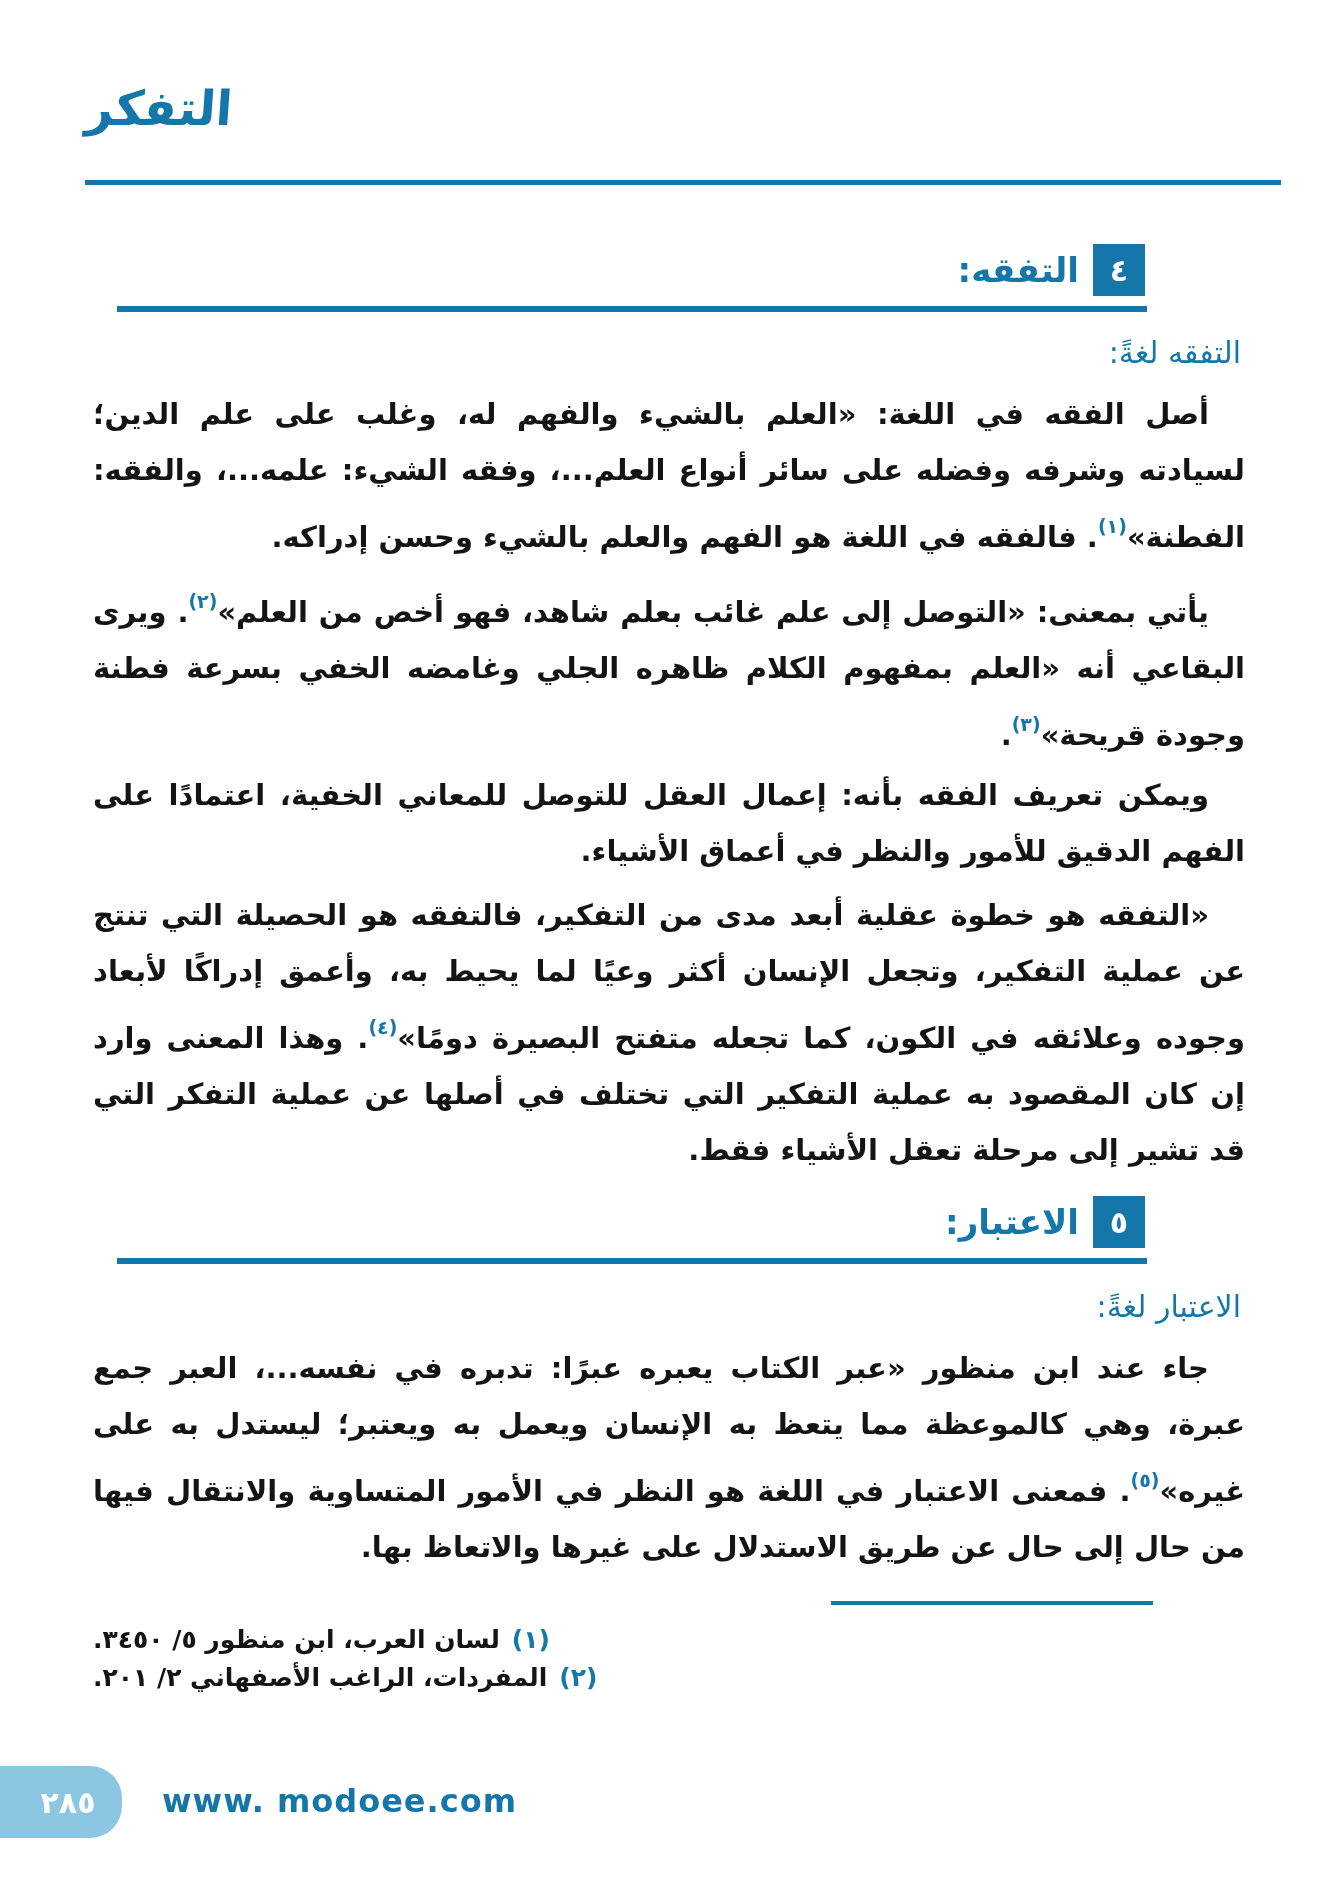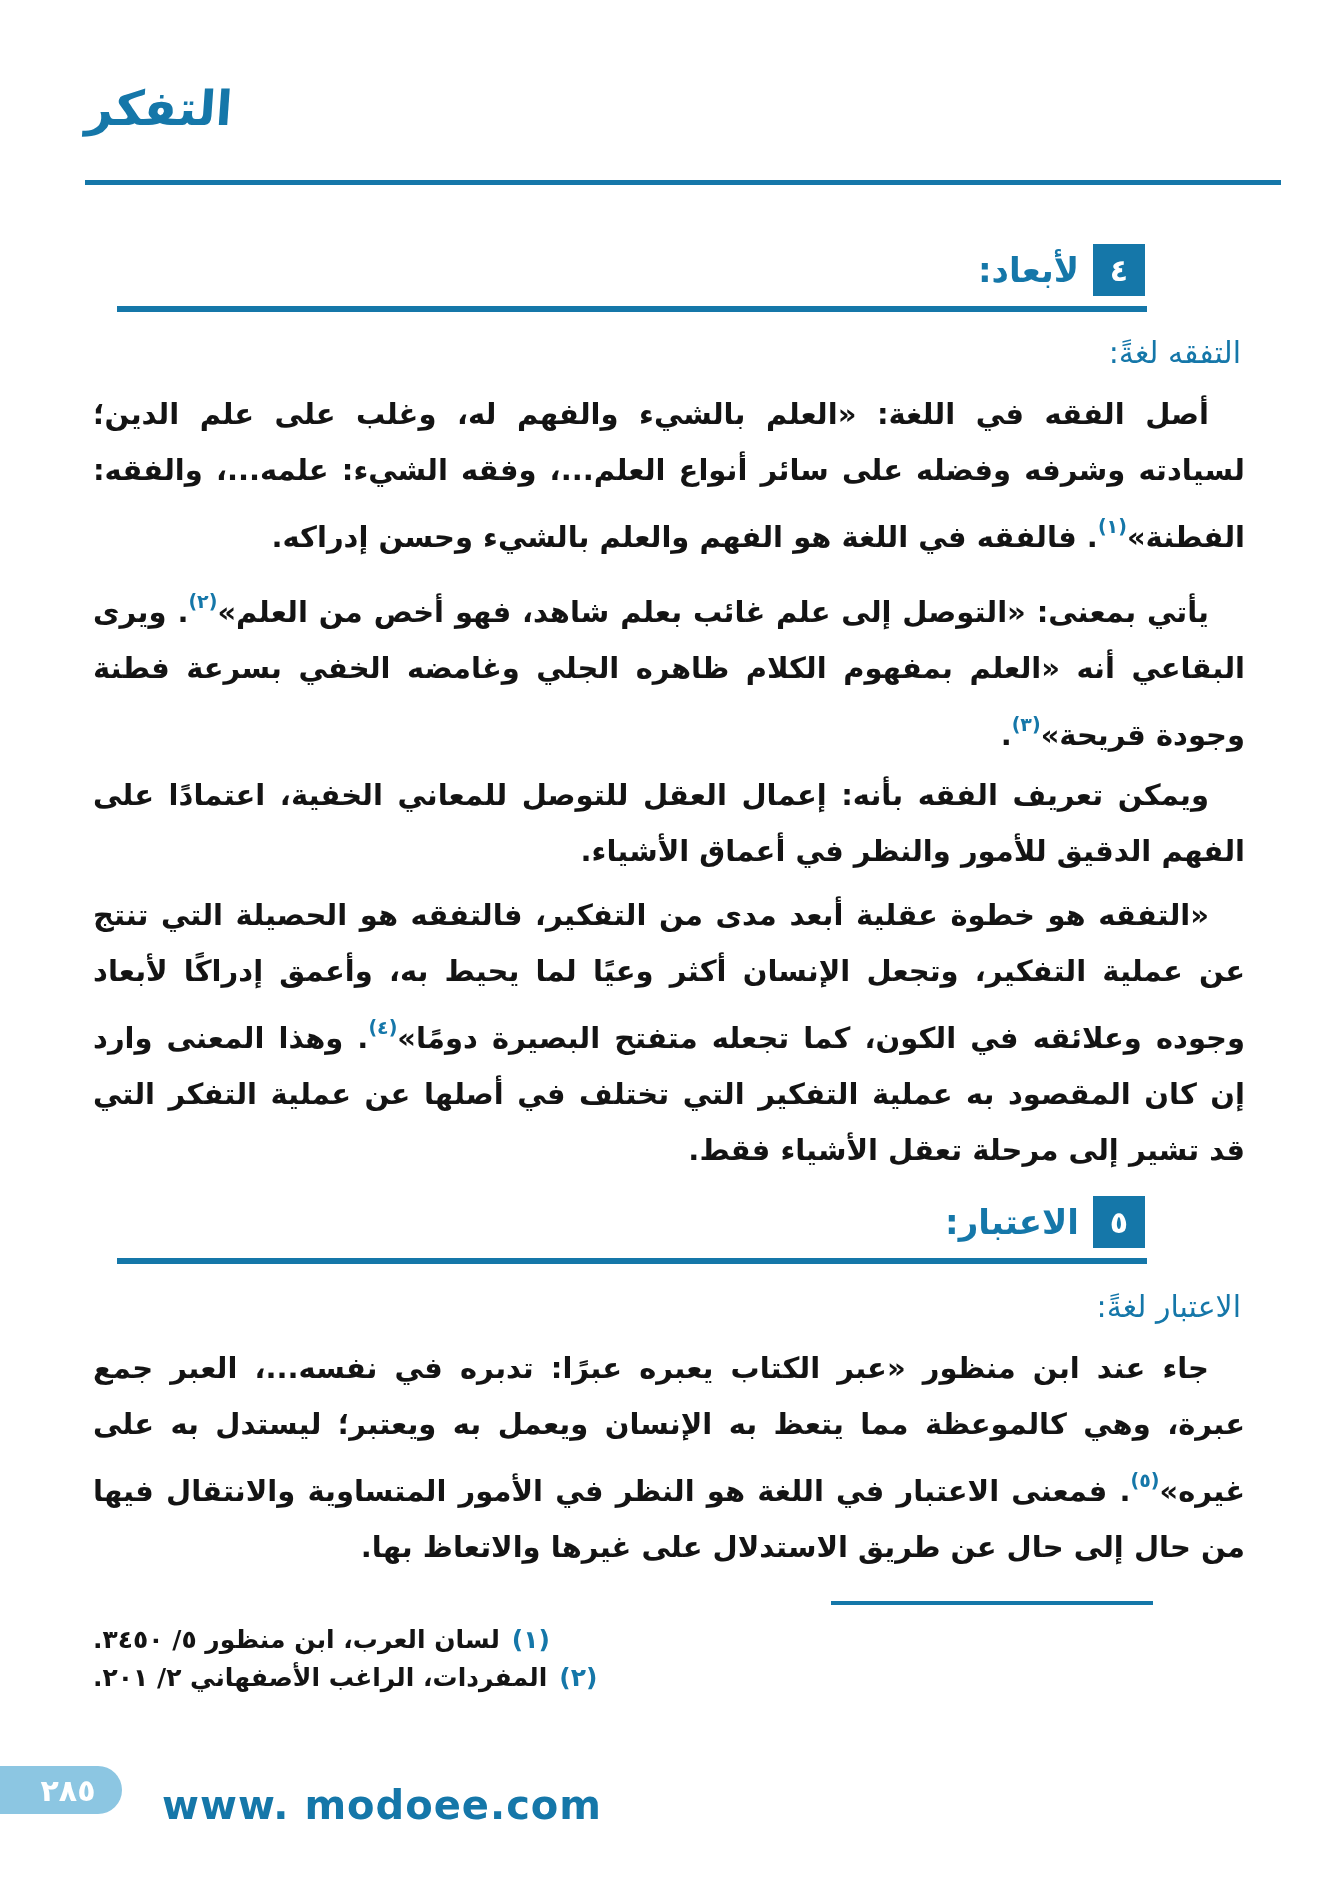--- a/index.html
+++ b/index.html
@@ -168,7 +168,7 @@
 
     <div class="section-head">
       <div class="badge">٤</div>
-      <div class="section-title">لأبعاد:</div>
+      <div class="section-title">التفقه:</div>
     </div>
     <div class="section-rule"></div>
 

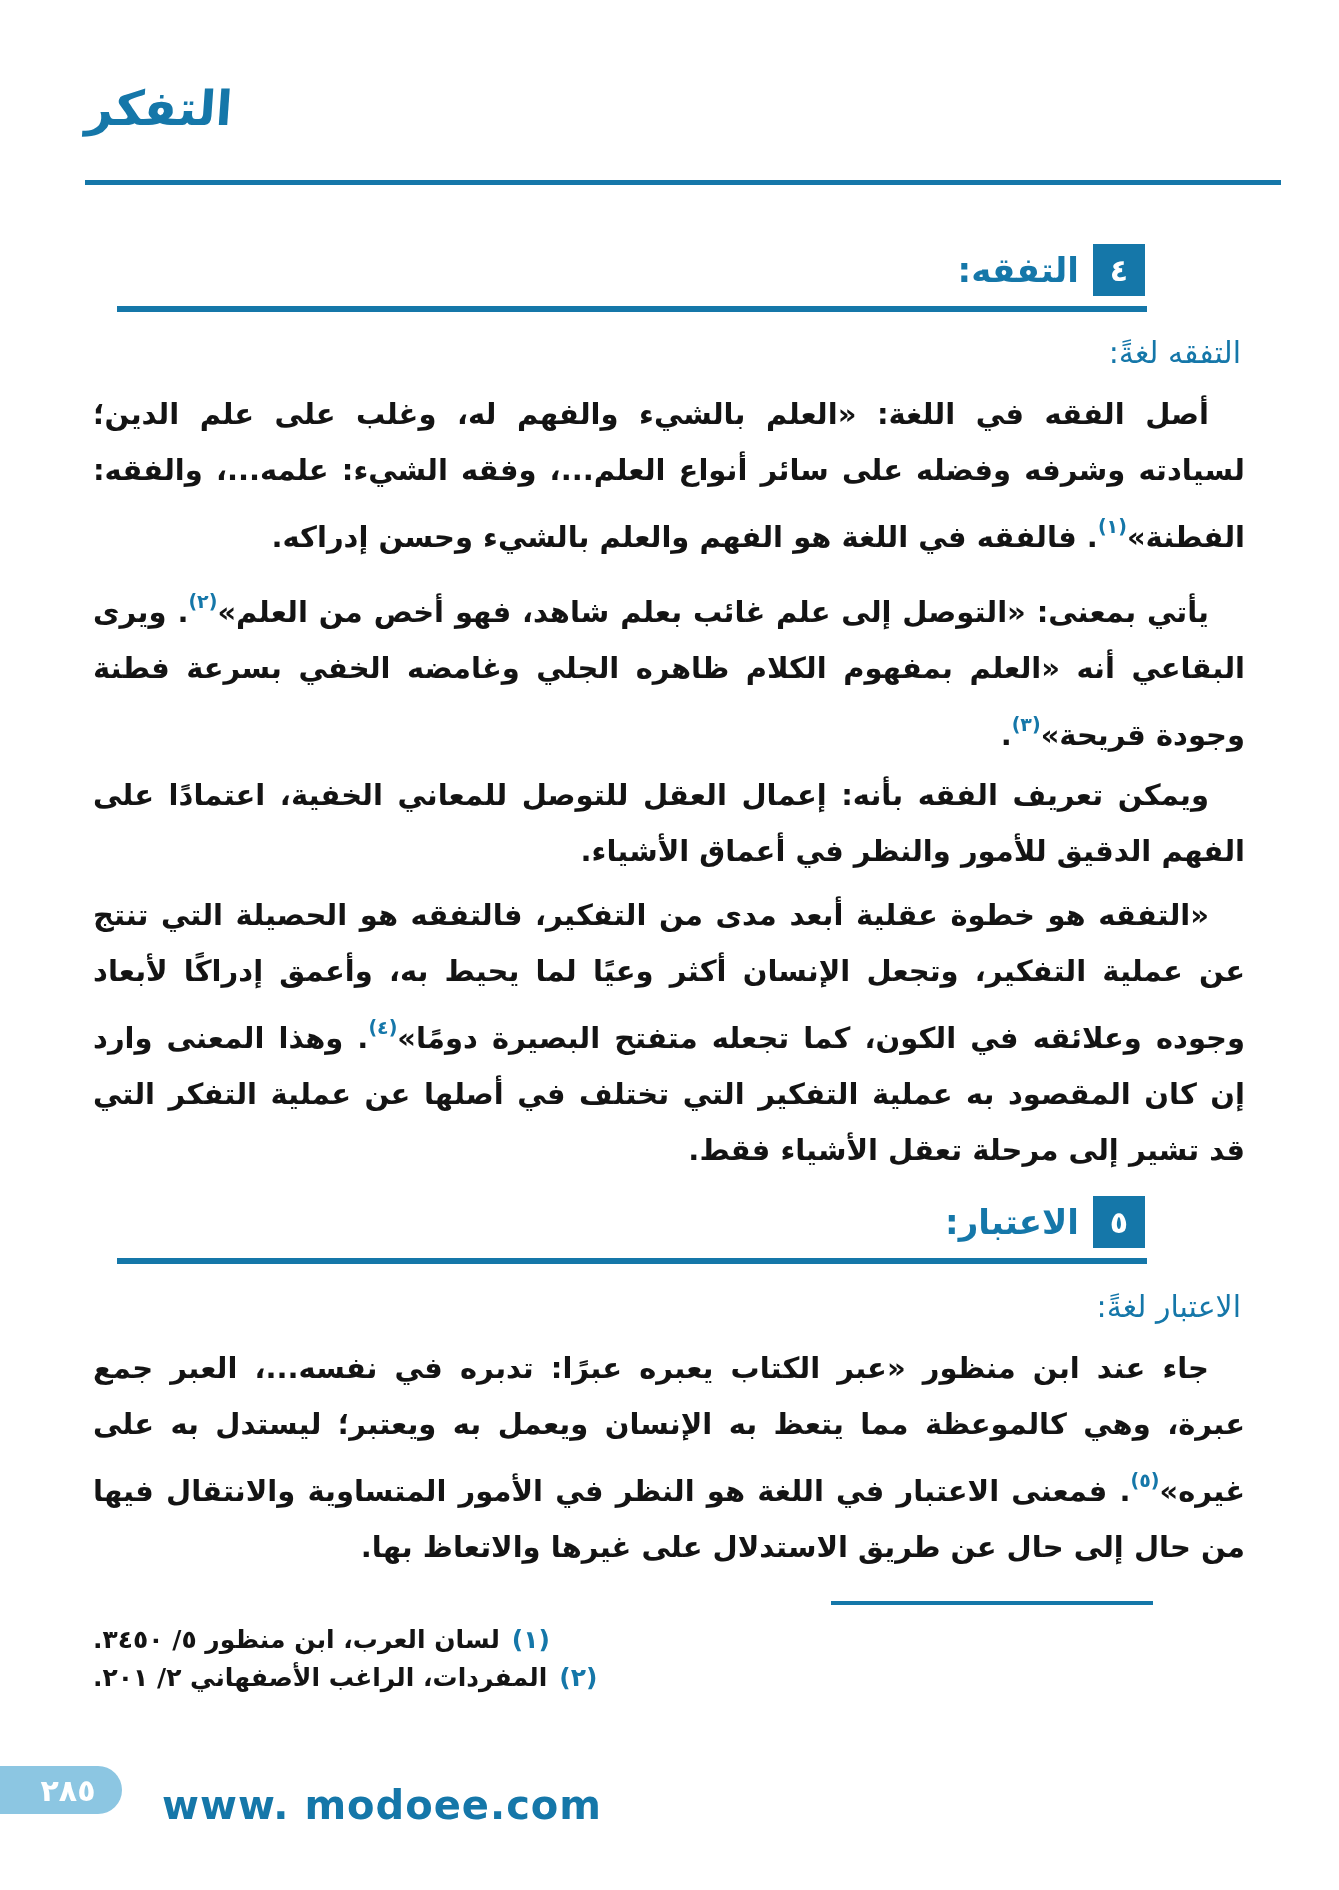--- a/index.html
+++ b/index.html
@@ -131,7 +131,7 @@
     left: 0;
     top: 1766px;
     width: 122px;
-    height: 48px;
+    height: 72px;
     background: #8cc6e2;
     border-radius: 0 32px 32px 0;
     display: flex;

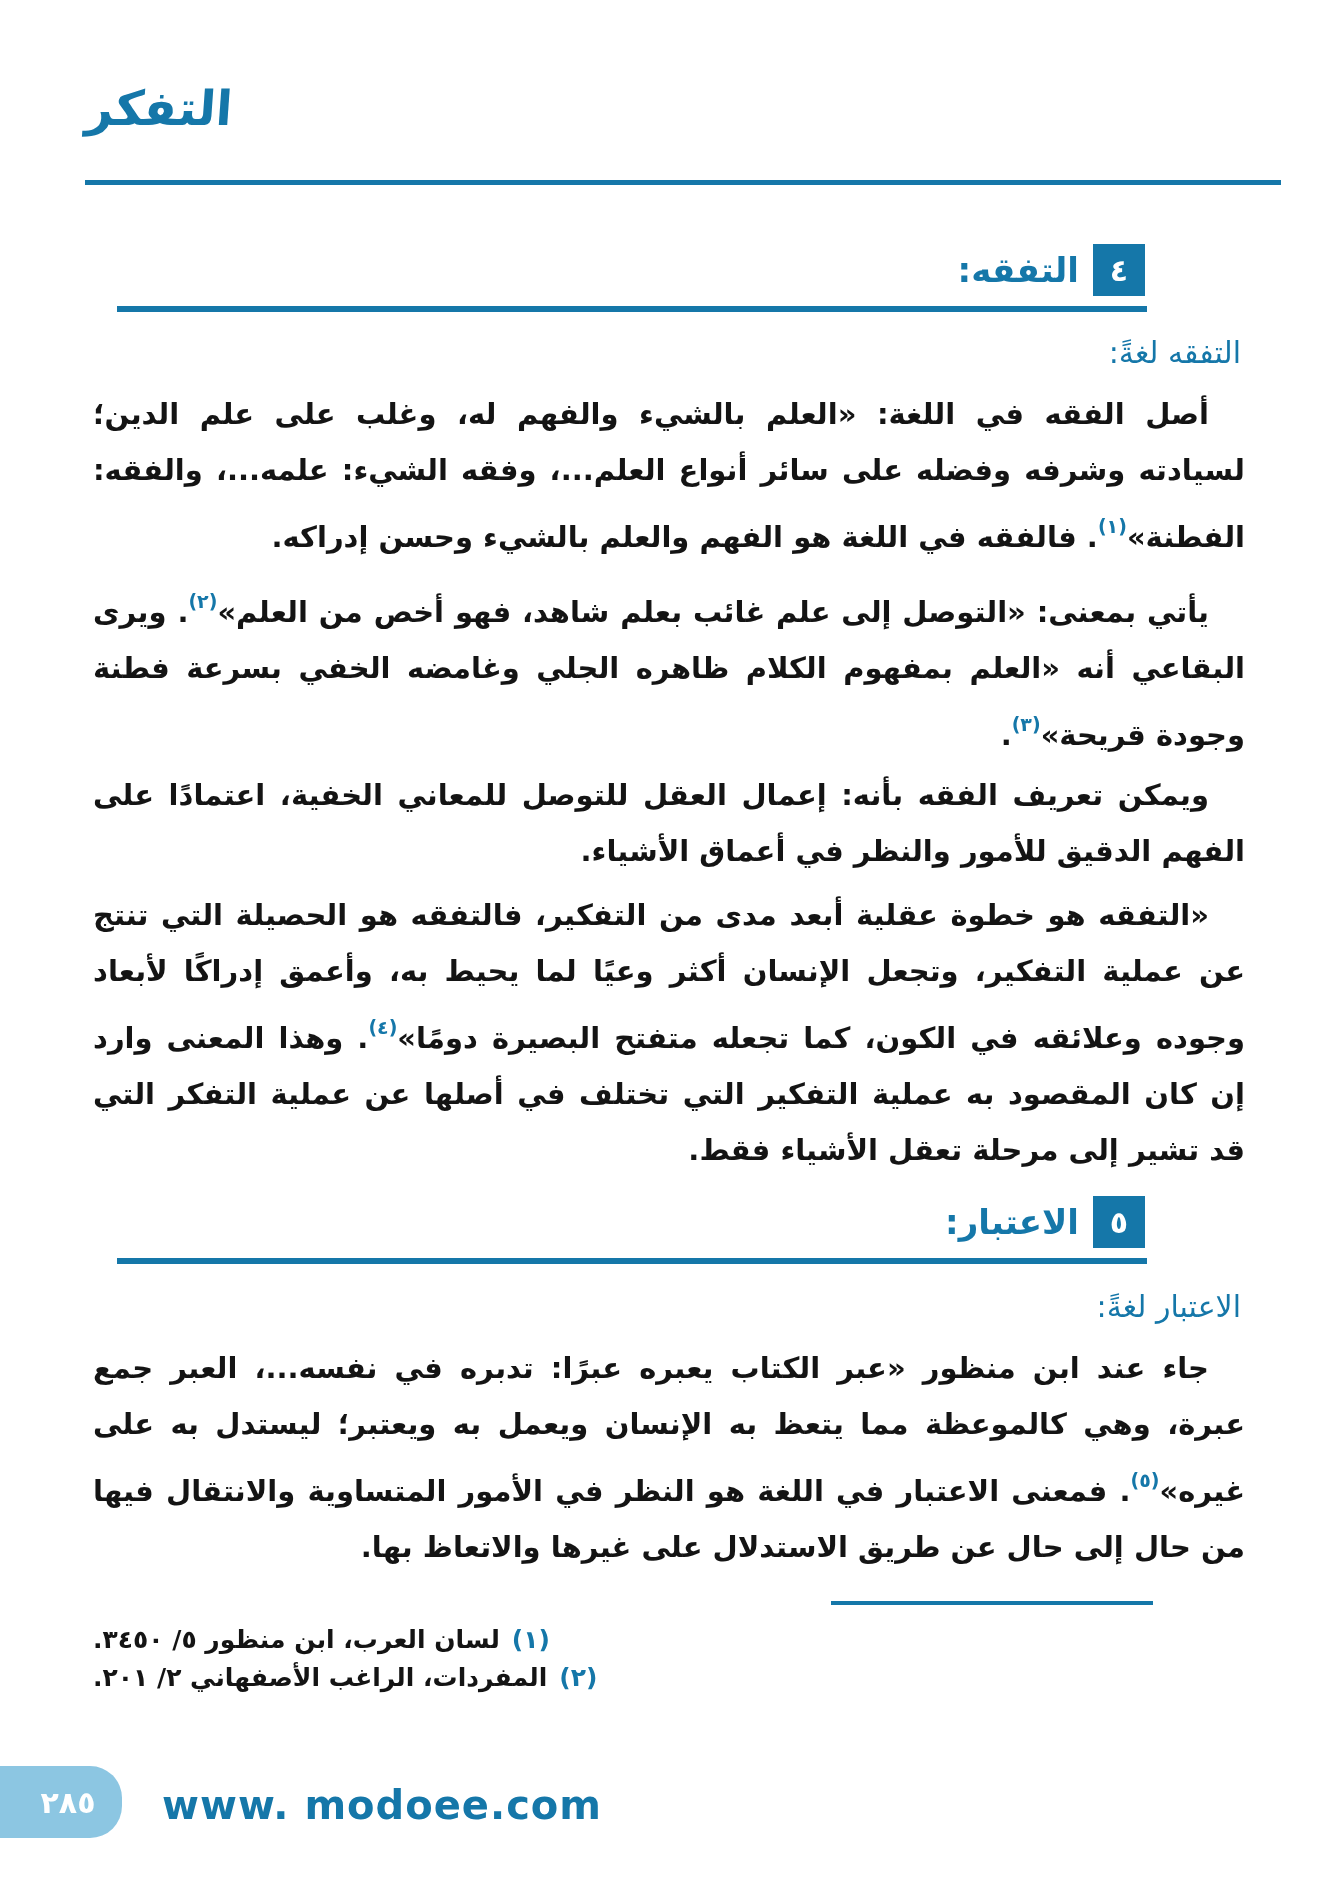--- a/index.html
+++ b/index.html
@@ -151,7 +151,7 @@
     top: 1782px;
     direction: ltr;
     color: #1577a9;
-    font-size: 40px;
+    font-size: 32px;
     font-weight: bold;
     letter-spacing: 1px;
   }

